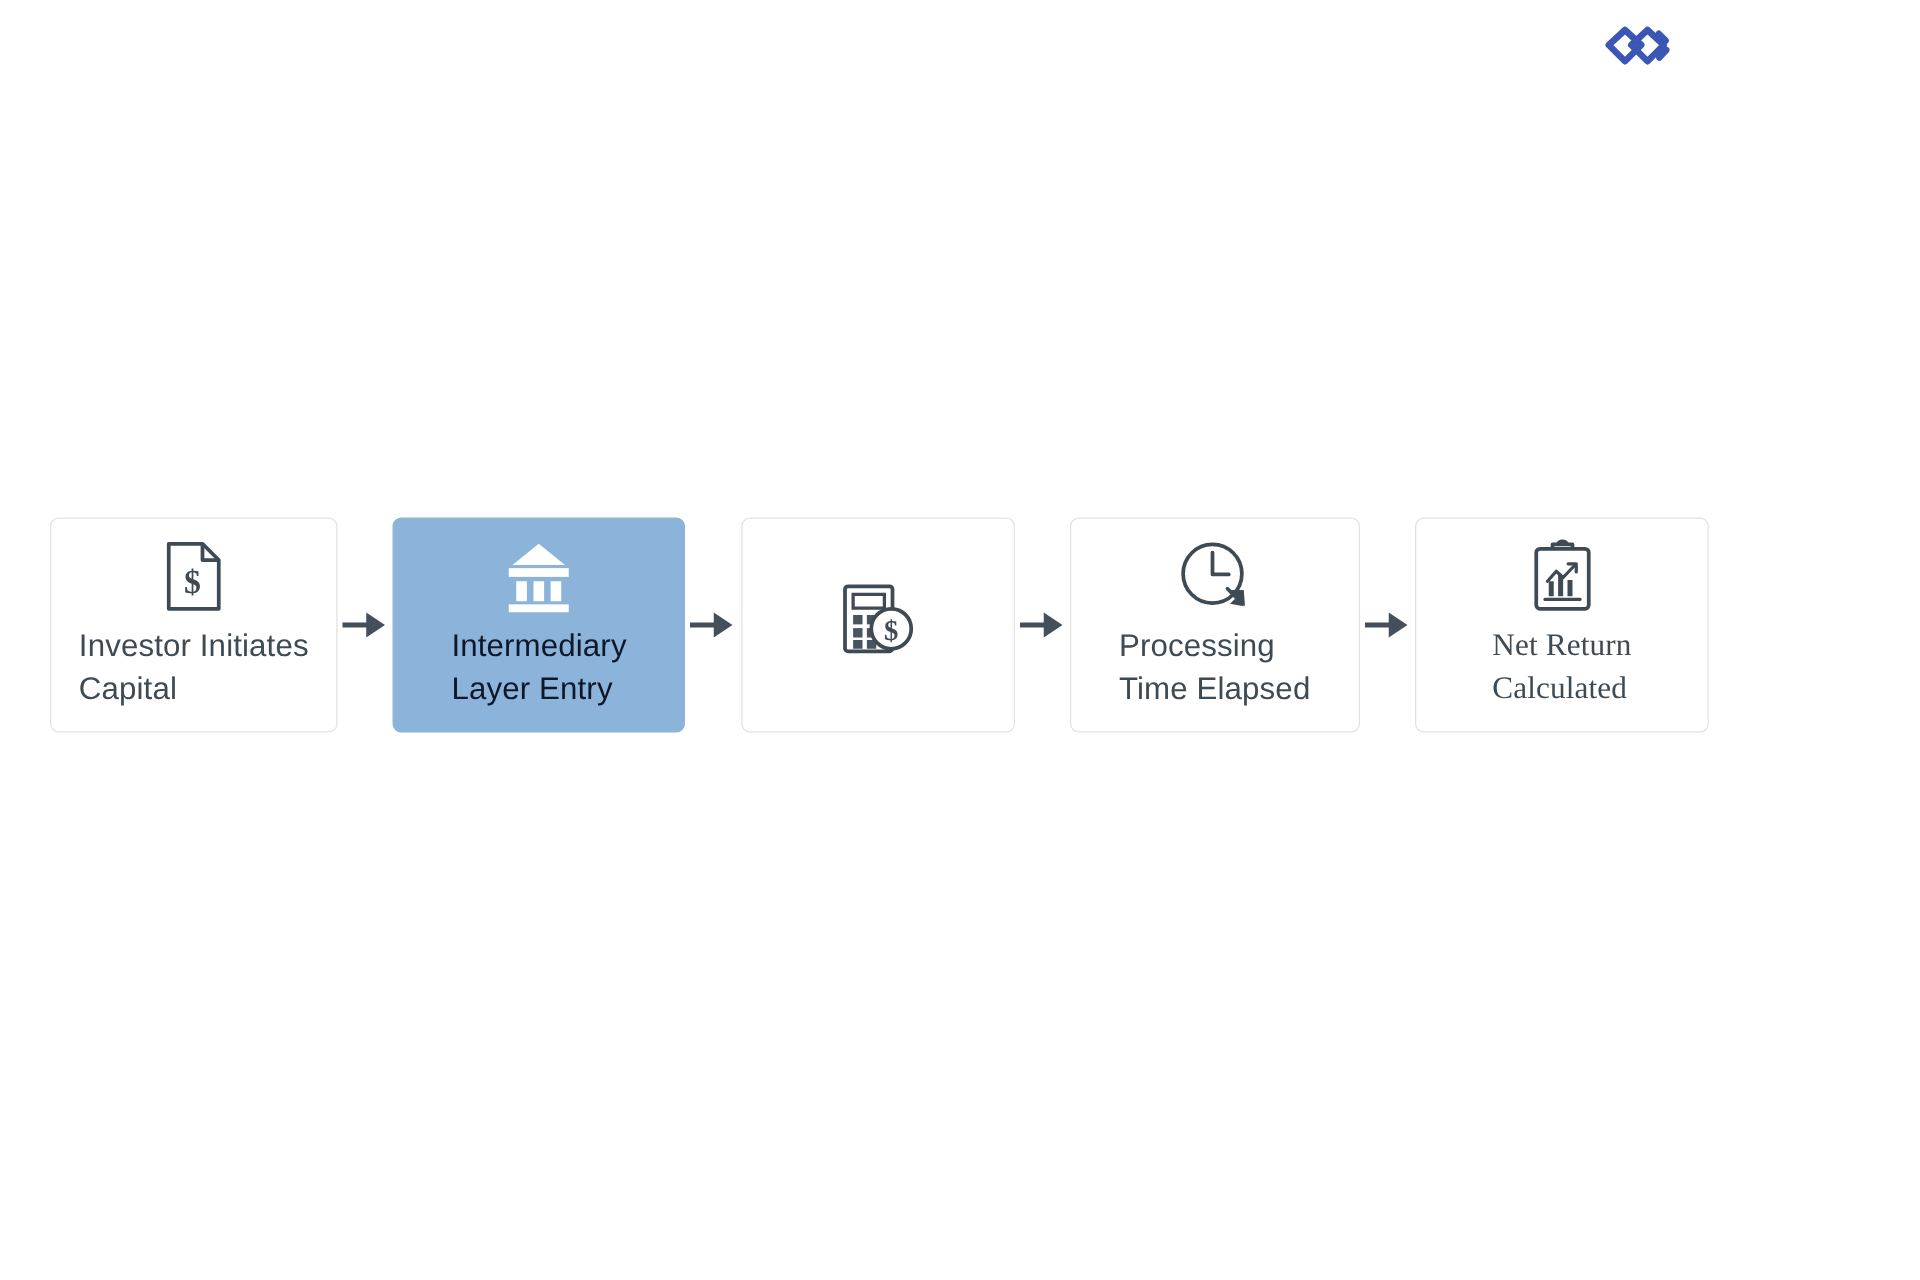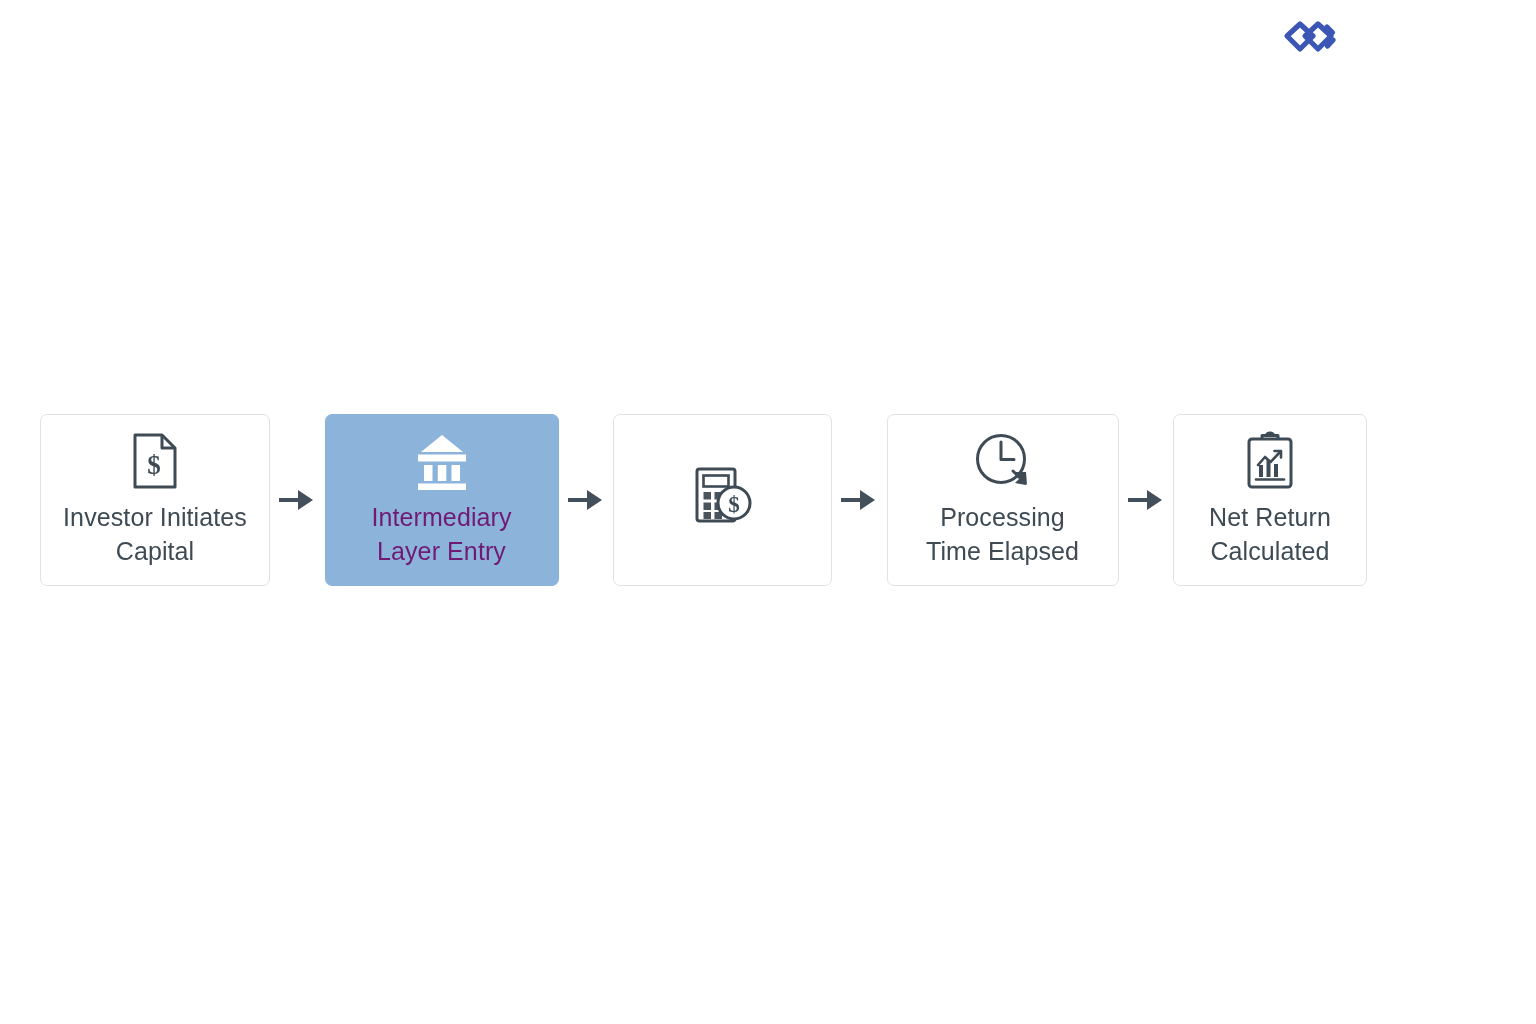--- a/index.html
+++ b/index.html
@@ -74,7 +74,7 @@
   .card-label {
     font-size: 25px;
     line-height: 34px;
-    text-align: center;
+    text-align: left;
     color: #3e4a54;
     letter-spacing: 0.1px;
     white-space: pre-line;

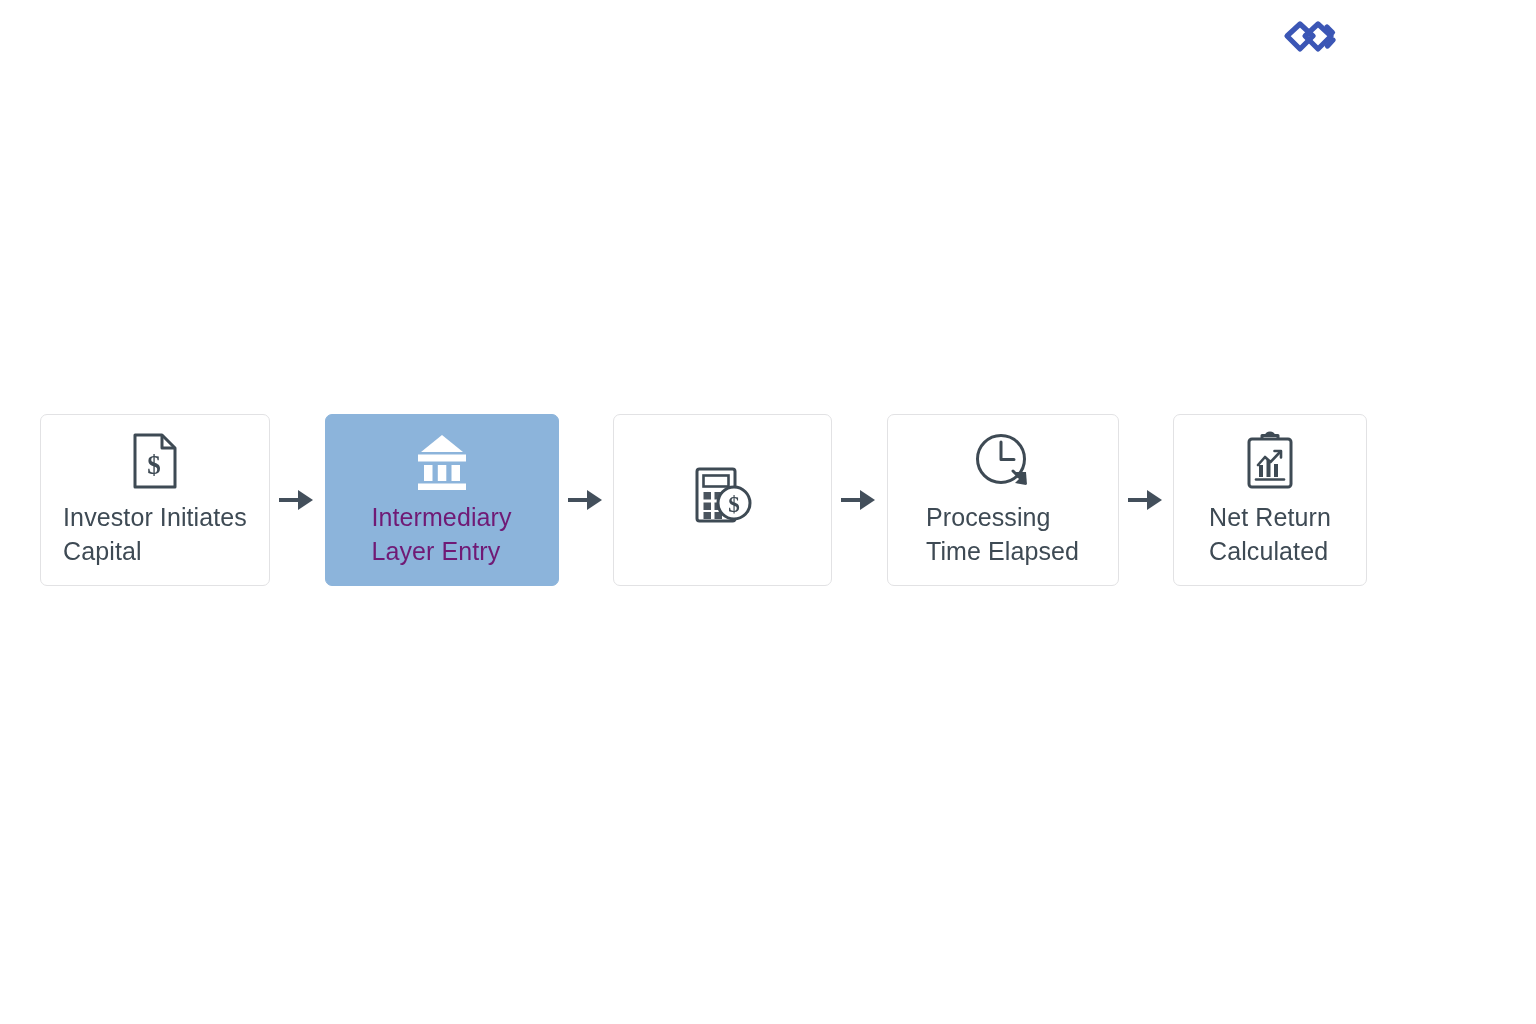--- a/index.html
+++ b/index.html
@@ -80,7 +80,7 @@
     white-space: pre-line;
   }
 
-  .flow-card.is-active .card-label { color: #701a75; }
+  .flow-card.is-active .card-label { color: #0f172a; }
 
   
   .flow-arrow {

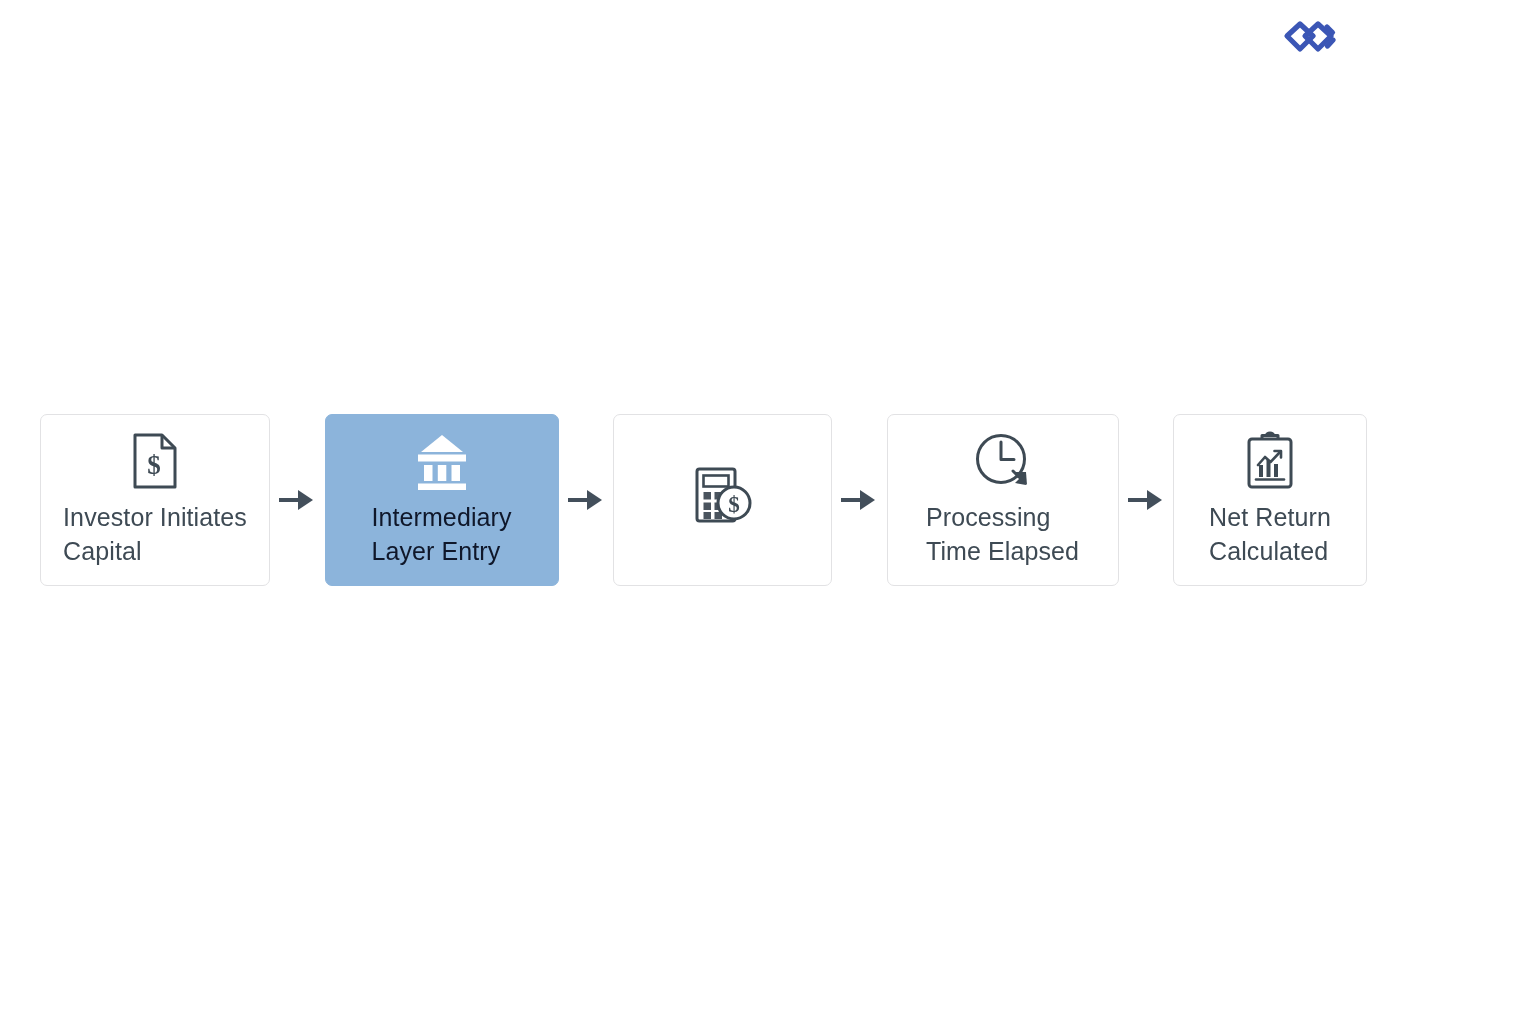--- a/index.html
+++ b/index.html
@@ -61,7 +61,7 @@
   .card-w-2 { width: 234px; }
   .card-w-3 { width: 219px; }
   .card-w-4 { width: 232px; }
-  .card-w-5 { width: 194px; }
+  .card-w-5 { width: 235px; font-family: Liberation Serif, serif; }
 
   .card-icon {
     height: 62px;

